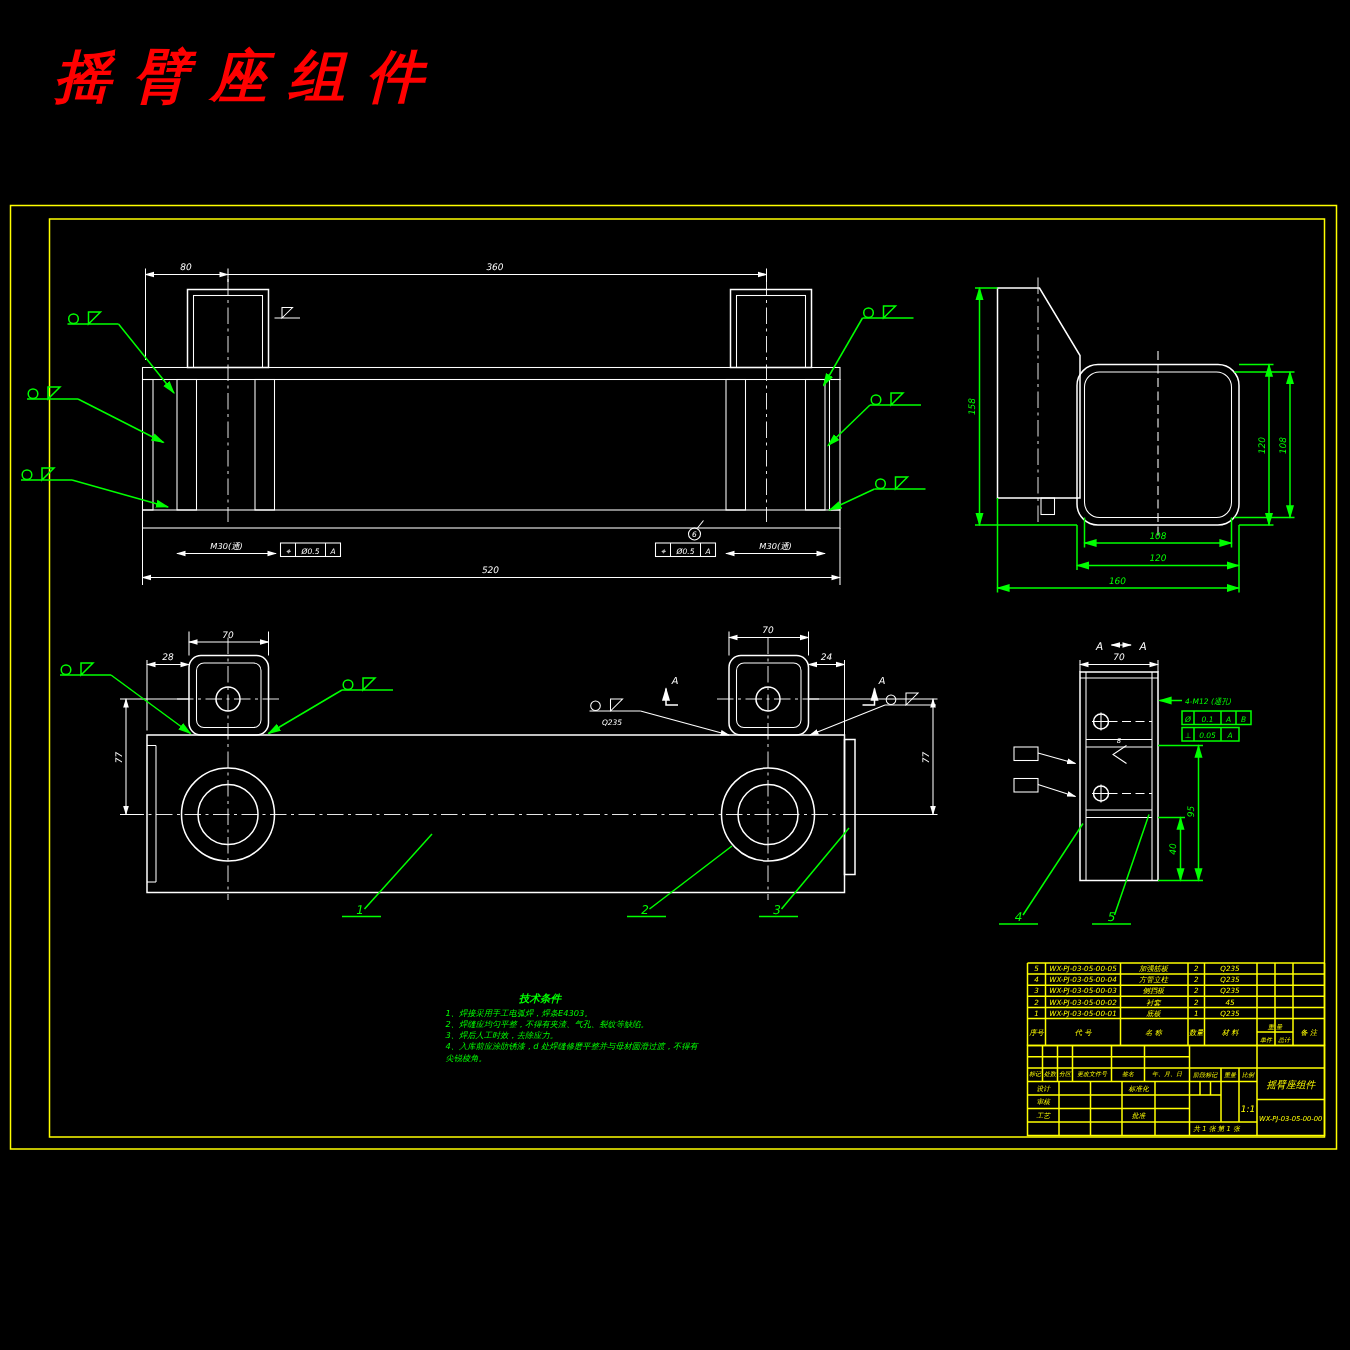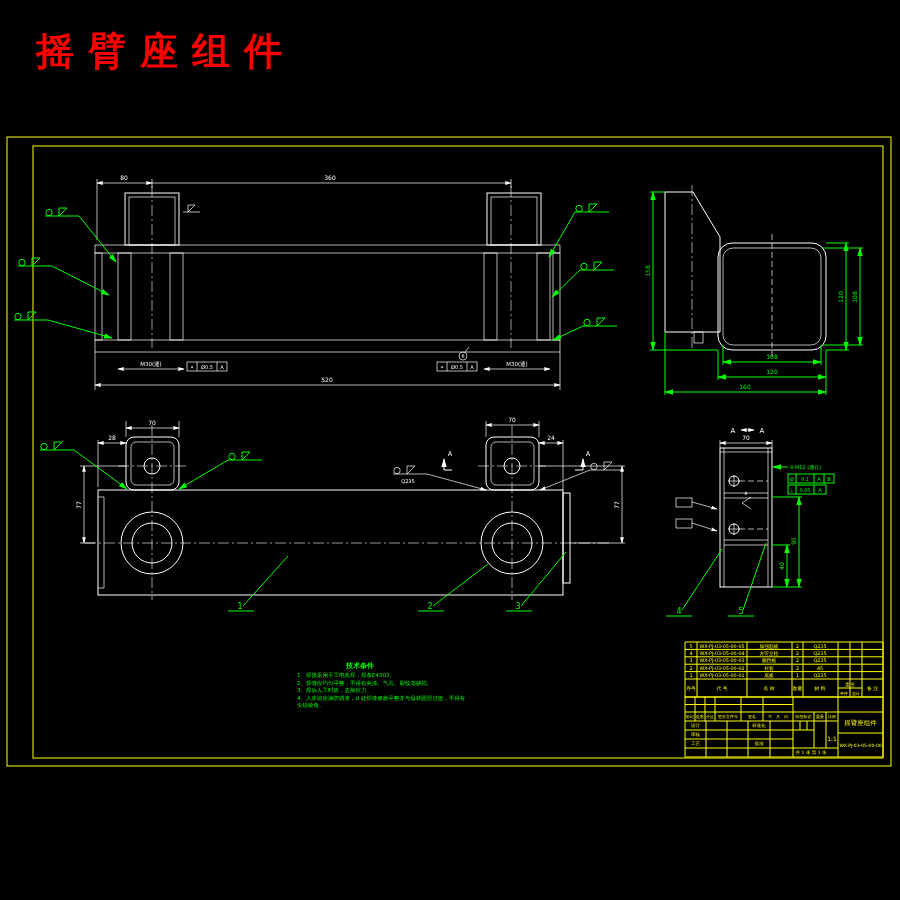--- a/index.html
+++ b/index.html
@@ -4,7 +4,7 @@
 <style>
   html,body{margin:0;padding:0;background:#000;}
   .canvas{position:relative;width:900px;height:900px;background:#000;overflow:hidden;
-          font-family:"DejaVu Sans",sans-serif;}
+          font-family:"DejaVu Sans",sans-serif;font-style:italic;}
   .main-title{position:absolute;left:36px;top:26px;font-size:38px;font-weight:bold;
               letter-spacing:14px;color:#ff0000;font-family:"Liberation Serif",serif;}
   svg text{font-family:"DejaVu Sans",sans-serif;}

